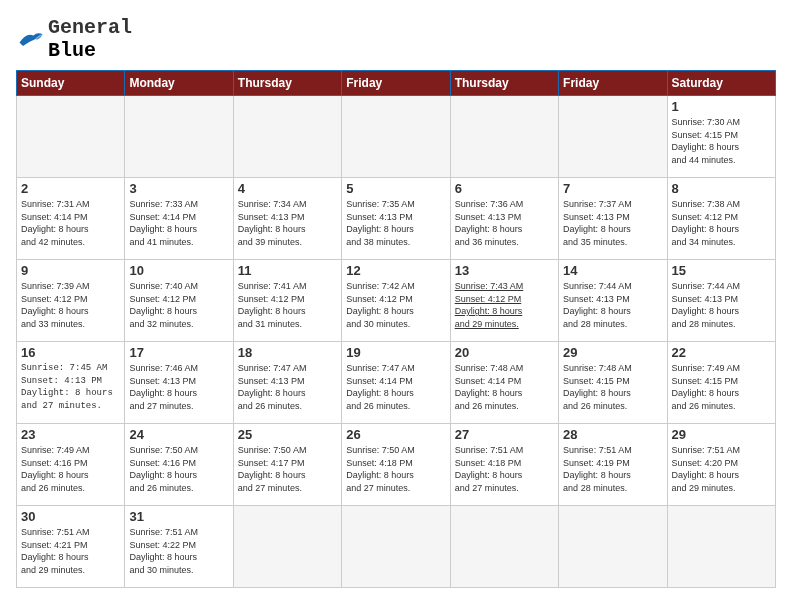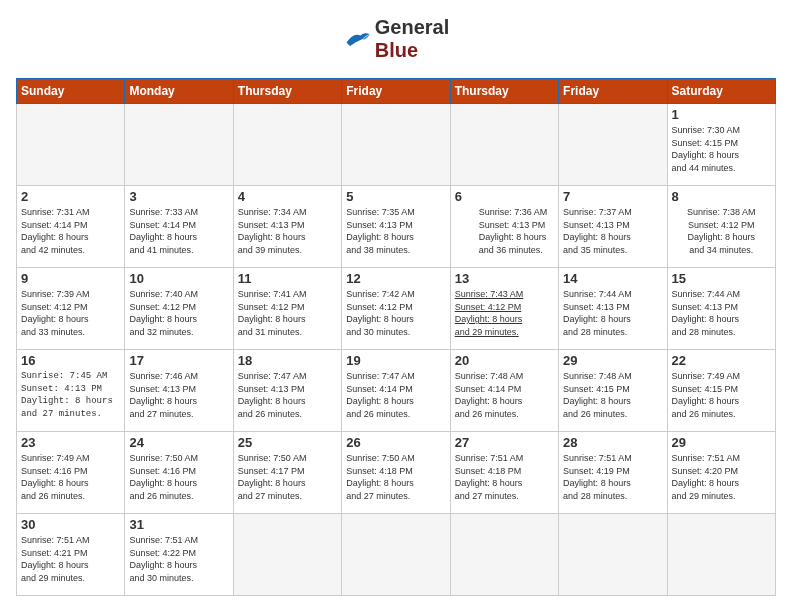--- a/index.html
+++ b/index.html
@@ -17,9 +17,10 @@
     }
     .header {
       display: flex;
-      justify-content: center;
+      justify-content: flex-start;
       align-items: flex-start;
-      margin-bottom: 16px;
+      margin-bottom: 8px;
+      font-family: Liberation Mono, monospace;
     }
     .logo {
       display: flex;

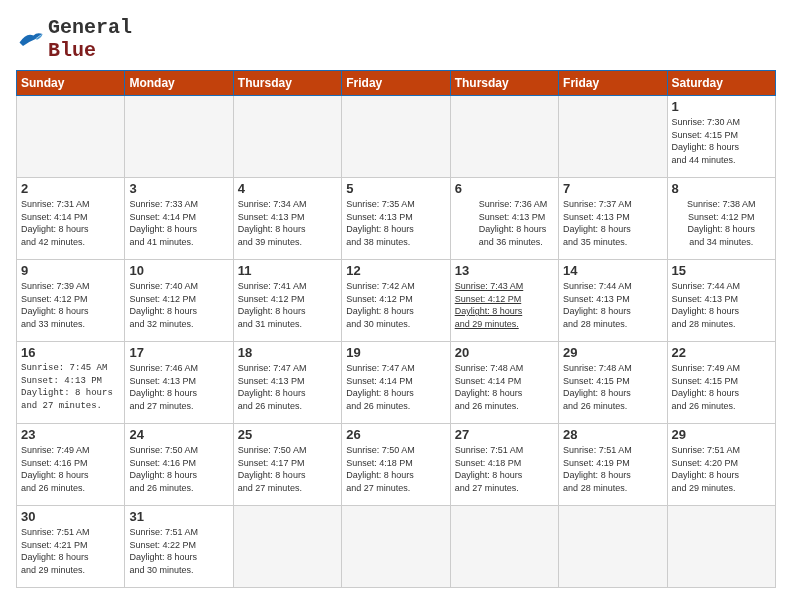--- a/index.html
+++ b/index.html
@@ -98,7 +98,7 @@
           <path d="M28 15 Q35 10 38 8 Q36 14 30 16 Z" fill="#4a9ad4"></path>
         </svg>
         <div>
-          <span style="font-size:20px;font-weight:bold;color:#333;">General<br><span style="color:#7f1d1d;">Blue</span></span>
+          <span style="font-size:20px;font-weight:bold;color:#333;">General<br><span style="color:#000000;">Blue</span></span>
         </div>
       </div>
     </div>

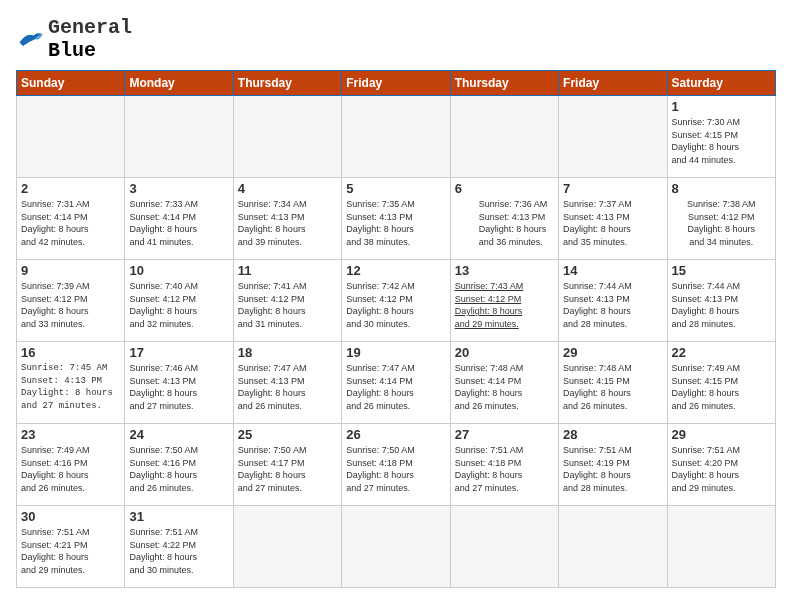--- a/index.html
+++ b/index.html
@@ -55,7 +55,7 @@
       table-layout: fixed;
     }
     .calendar th {
-      background-color: #c2410c;
+      background-color: #7f1d1d;
       color: #fff;
       font-size: 12px;
       font-weight: bold;

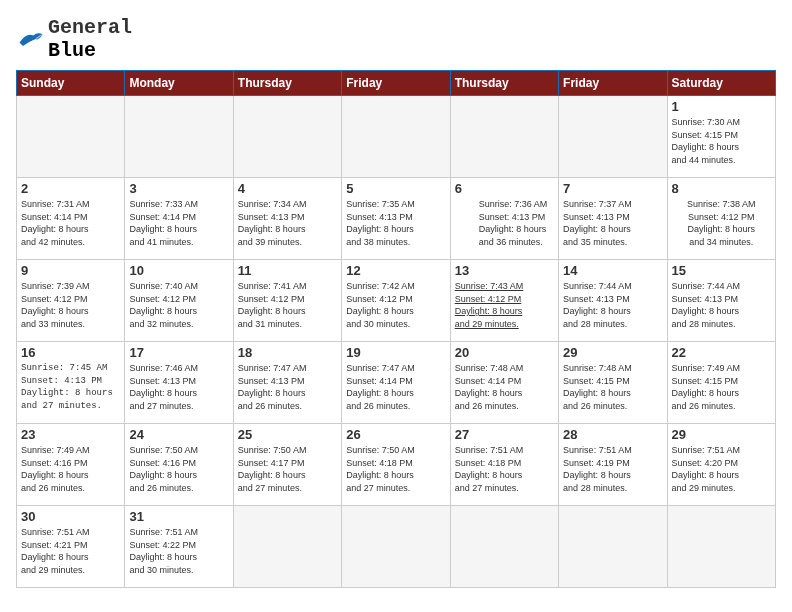--- a/index.html
+++ b/index.html
@@ -167,7 +167,7 @@
           </td>
           <td>
             <span class="day-number">6</span>
-            <div class="day-info" style="white-space: pre-line; margin-left: 24px;">Sunrise: 7:36 AM
+            <div class="day-info" style="white-space: pre-line;">Sunrise: 7:36 AM
 Sunset: 4:13 PM
 Daylight: 8 hours
 and 36 minutes.</div>

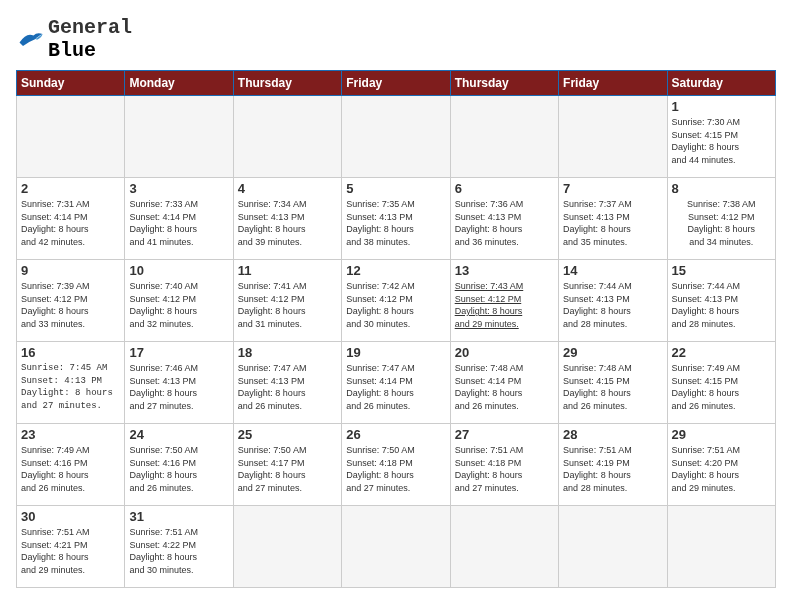--- a/index.html
+++ b/index.html
@@ -181,7 +181,7 @@
           </td>
           <td>
             <span class="day-number">8</span>
-            <div class="day-info" style="white-space: pre-line; text-align: center;">Sunrise: 7:38 AM
+            <div class="day-info" style="white-space: pre-line;">Sunrise: 7:38 AM
 Sunset: 4:12 PM
 Daylight: 8 hours
 and 34 minutes.</div>

